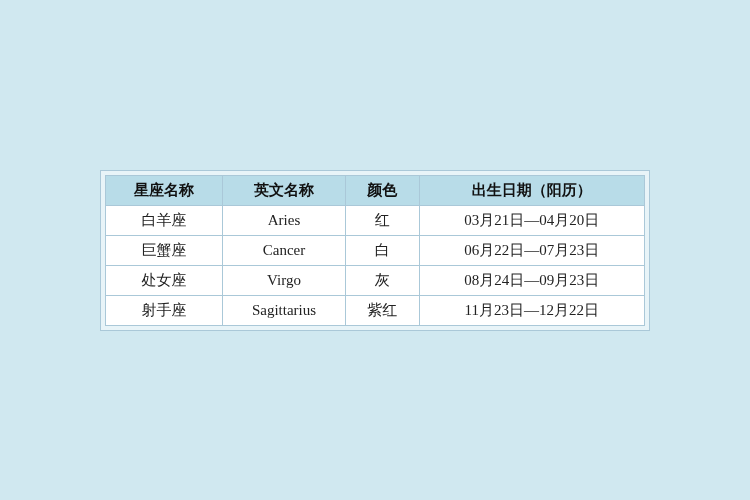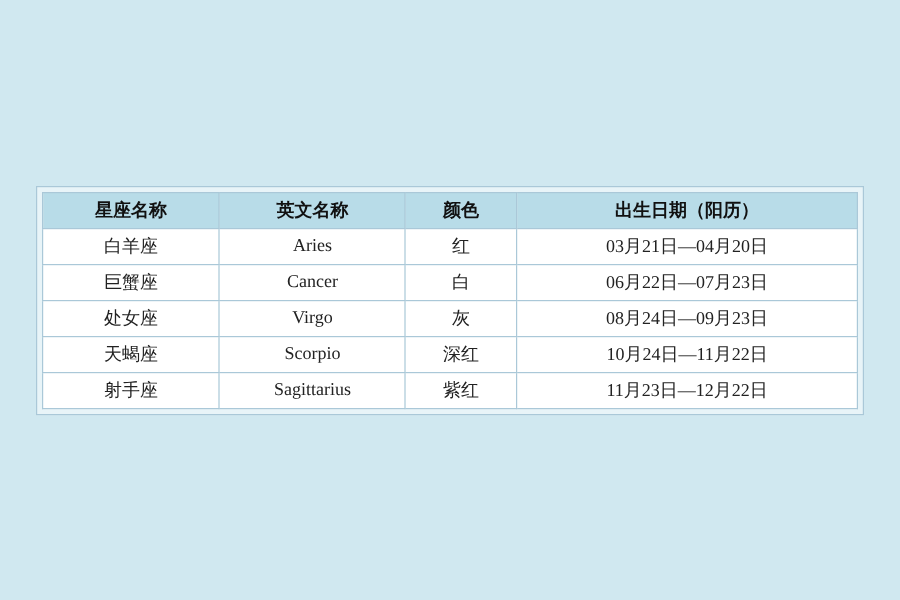--- a/index.html
+++ b/index.html
@@ -26,7 +26,7 @@
 
     table {
       border-collapse: collapse;
-      width: 680px;
+      width: 540px;
       background-color: #ffffff;
     }
 

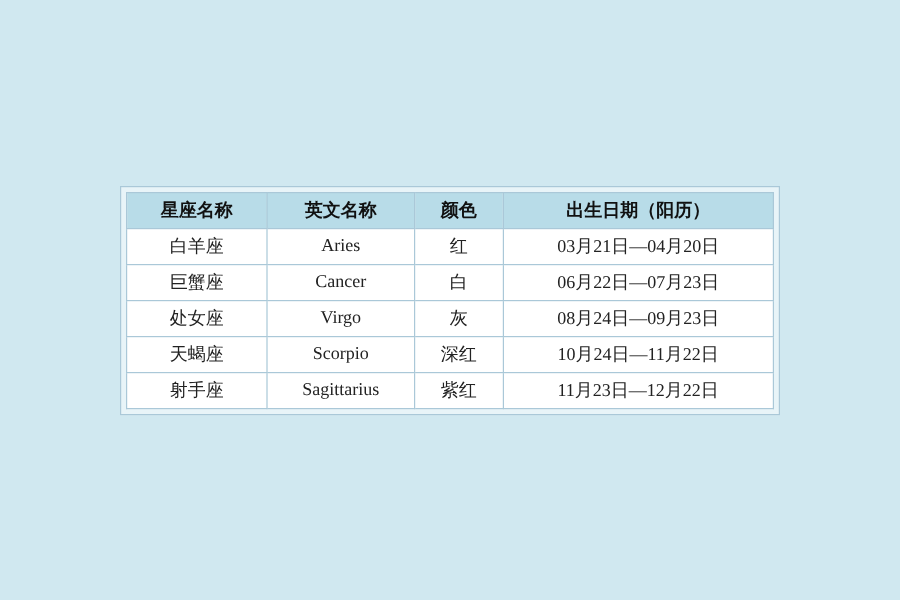--- a/index.html
+++ b/index.html
@@ -92,12 +92,6 @@
           <td>08月24日—09月23日</td>
         </tr>
         <tr>
-          <td>天蝎座</td>
-          <td>Scorpio</td>
-          <td>深红</td>
-          <td>10月24日—11月22日</td>
-        </tr>
-        <tr>
           <td>射手座</td>
           <td>Sagittarius</td>
           <td>紫红</td>

